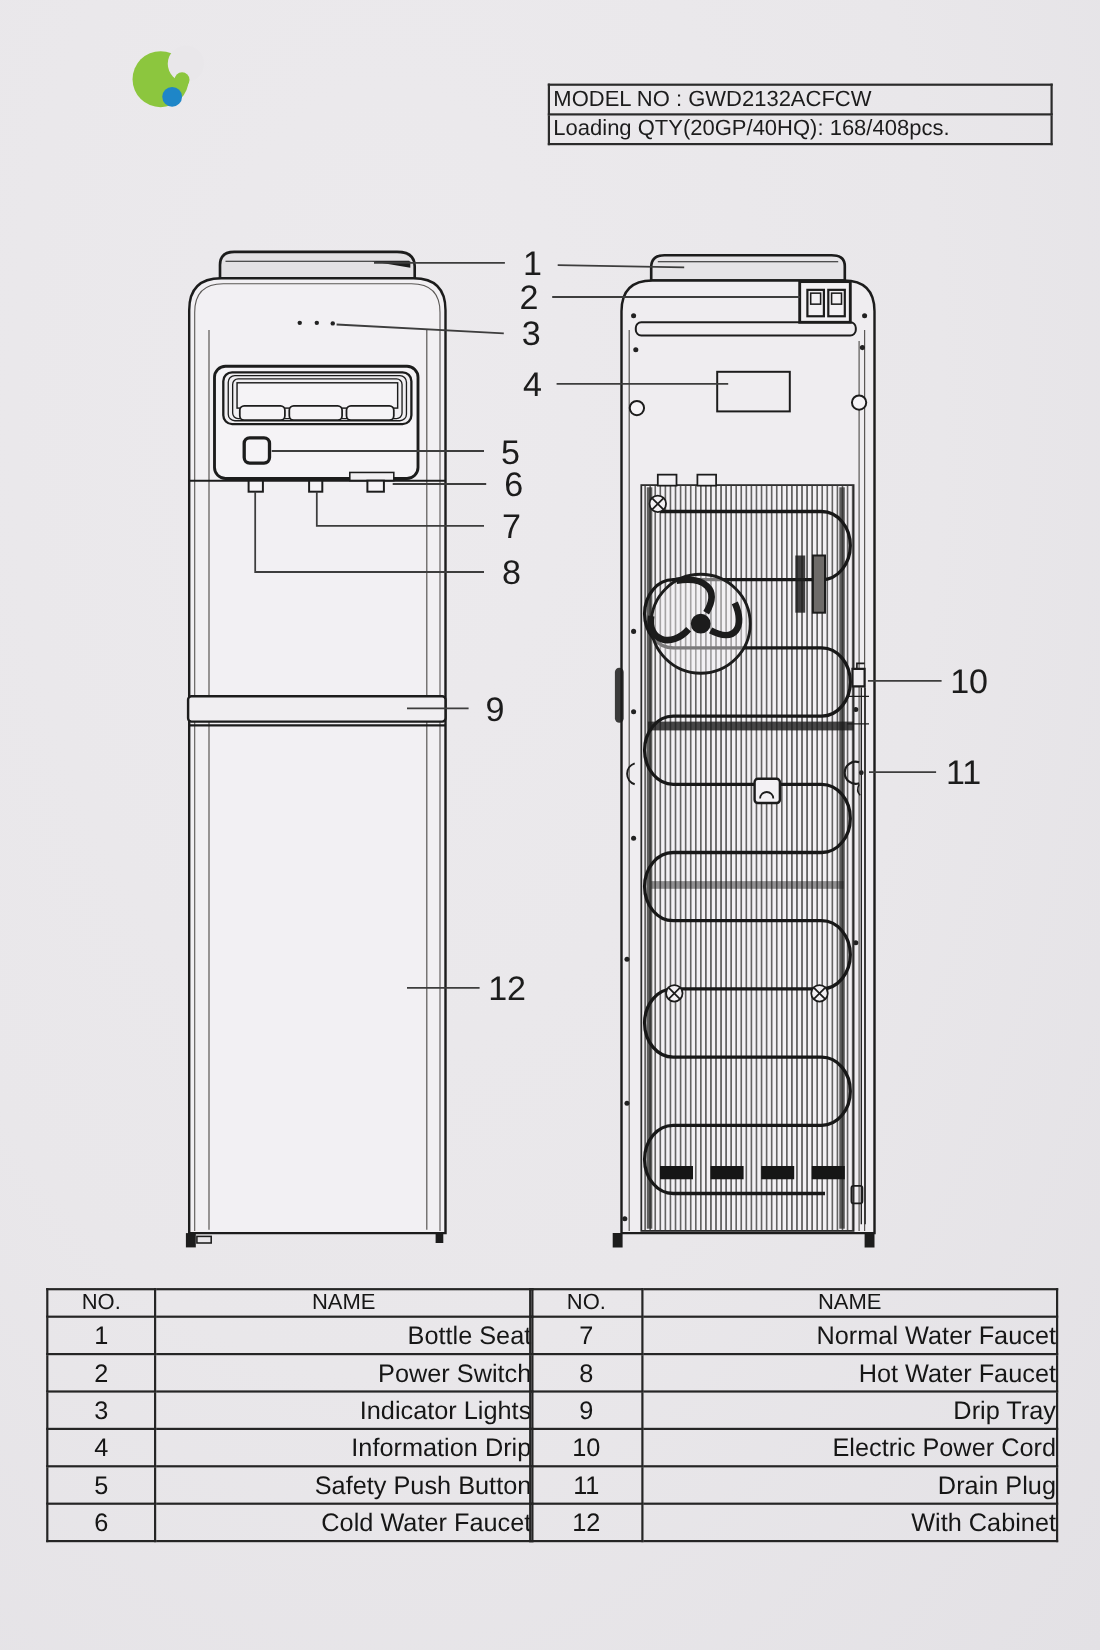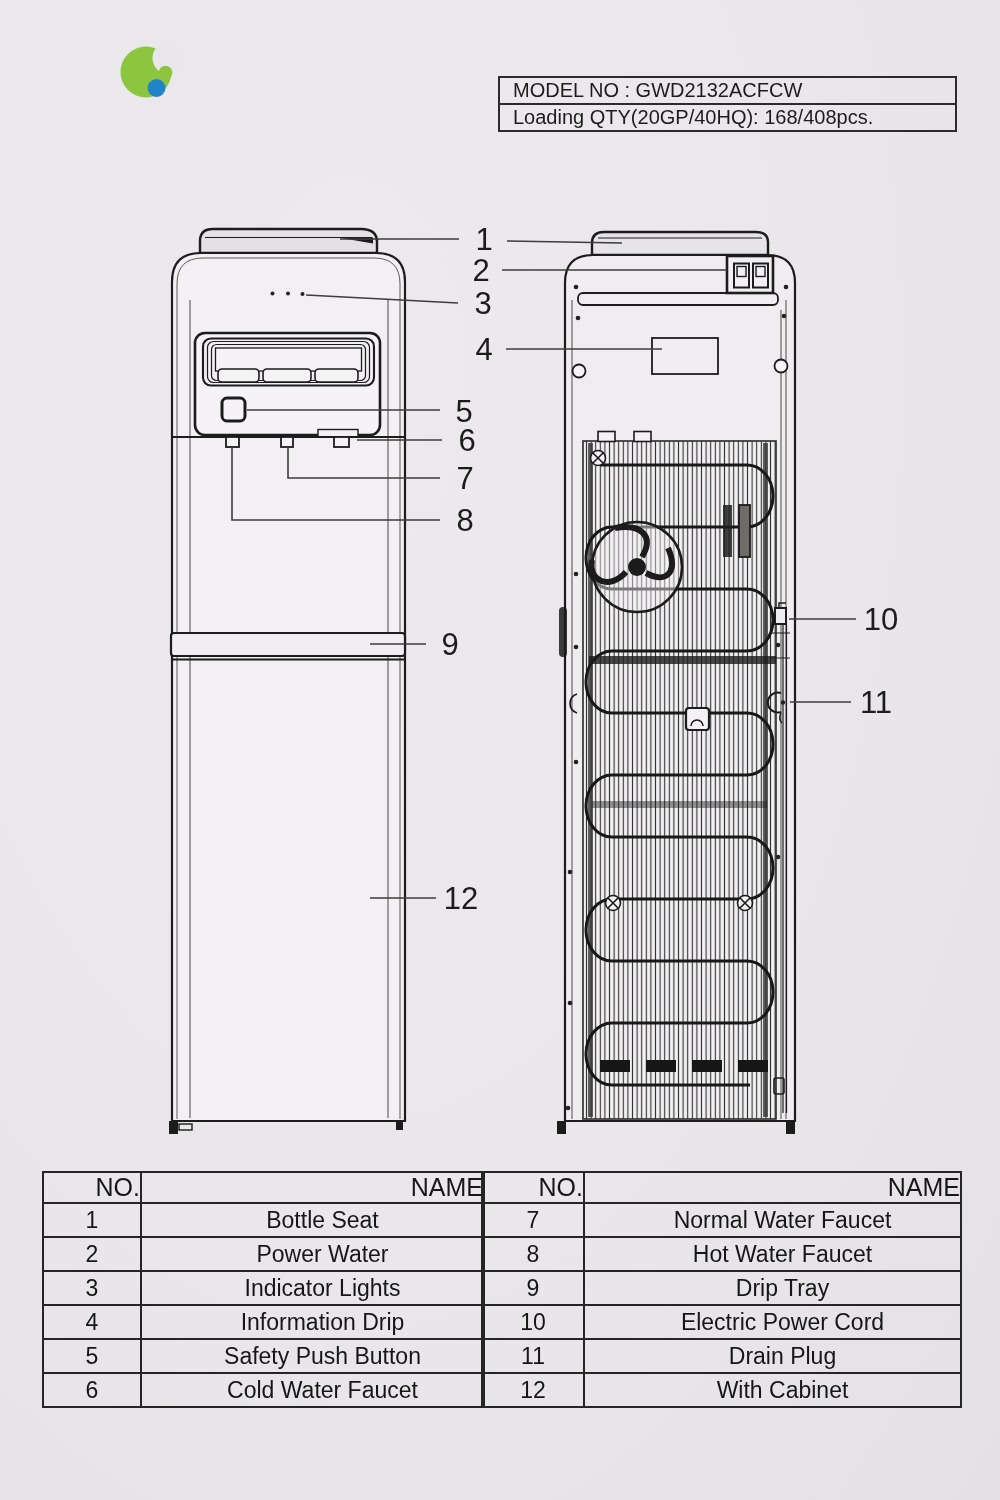--- a/index.html
+++ b/index.html
@@ -19,7 +19,7 @@
   .spec { position:absolute; left:498px; top:76px; border-collapse:collapse; background:transparent; }
   .spec td {
     border:2px solid #2b2b2b; font-size:20px; color:#1c1c1c;
-    padding:1px 13px; height:26px; width:457px; white-space:nowrap;
+    padding:1px 3px; height:26px; width:457px; white-space:nowrap;
   }
   
   .diagram { position:absolute; left:0; top:0; width:1000px; height:1500px; }

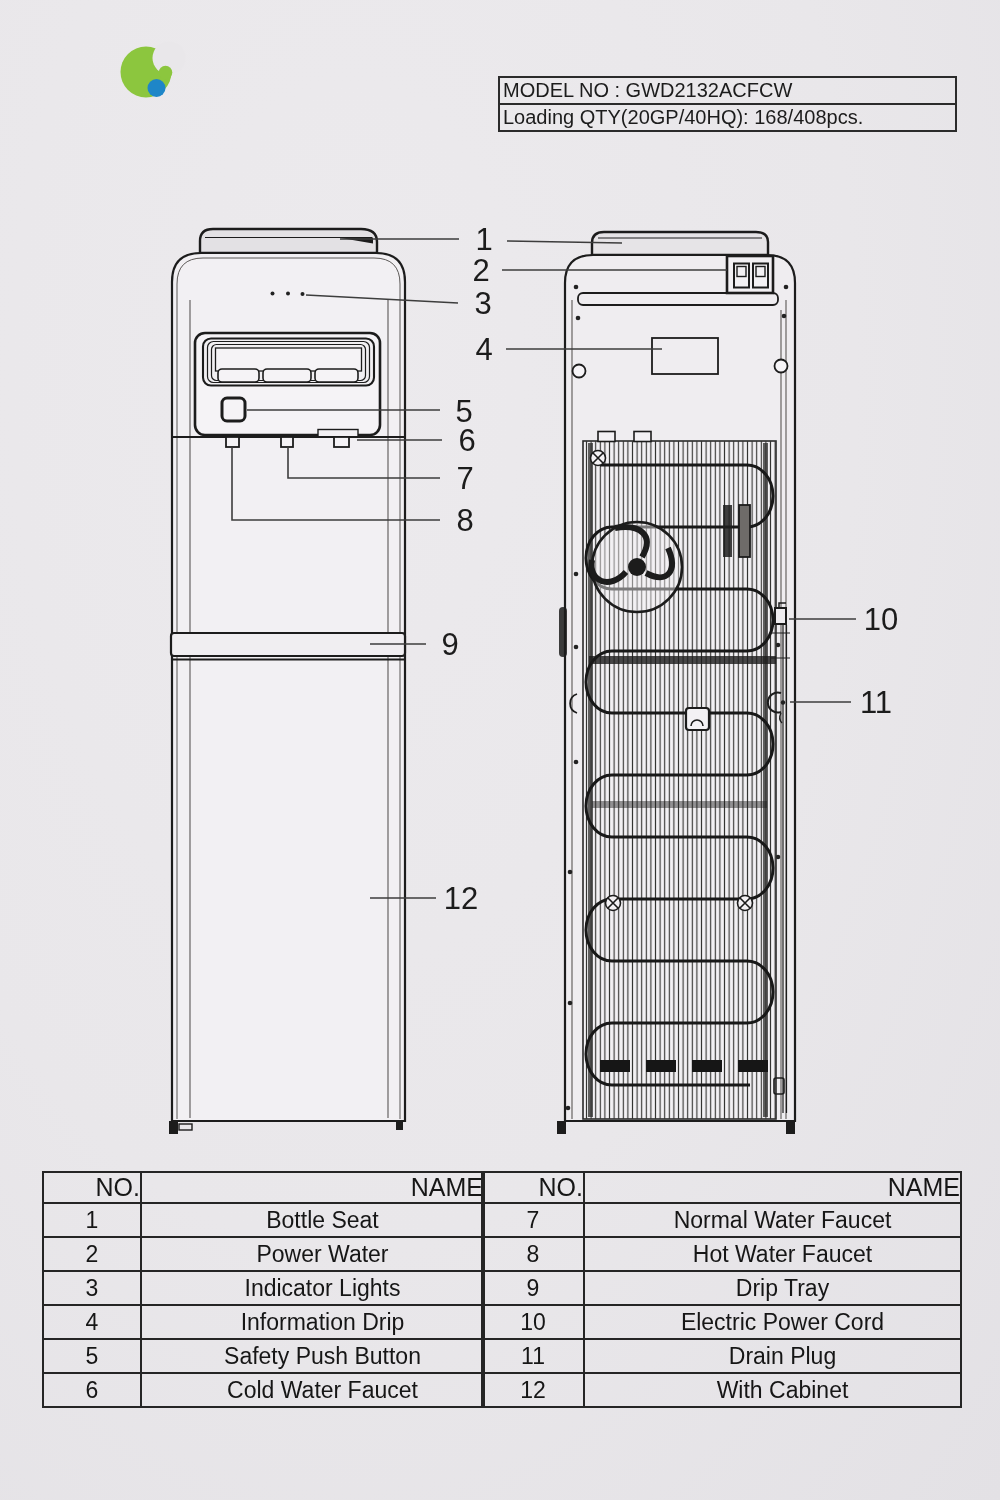--- a/index.html
+++ b/index.html
@@ -31,7 +31,7 @@
   
   .parts { position:absolute; border-collapse:collapse; table-layout:fixed; background:transparent; }
   .parts th, .parts td { border:2px solid #252525; font-weight:normal; color:#161616; }
-  .parts th { font-size:25px; height:22px; text-align:right; }
+  .parts th { font-size:20px; height:22px; text-align:center; }
   .parts td { font-size:23px; height:34px; }
   .col-no  { text-align:center; }
   .col-name{ text-align:center; padding-left:20px; }

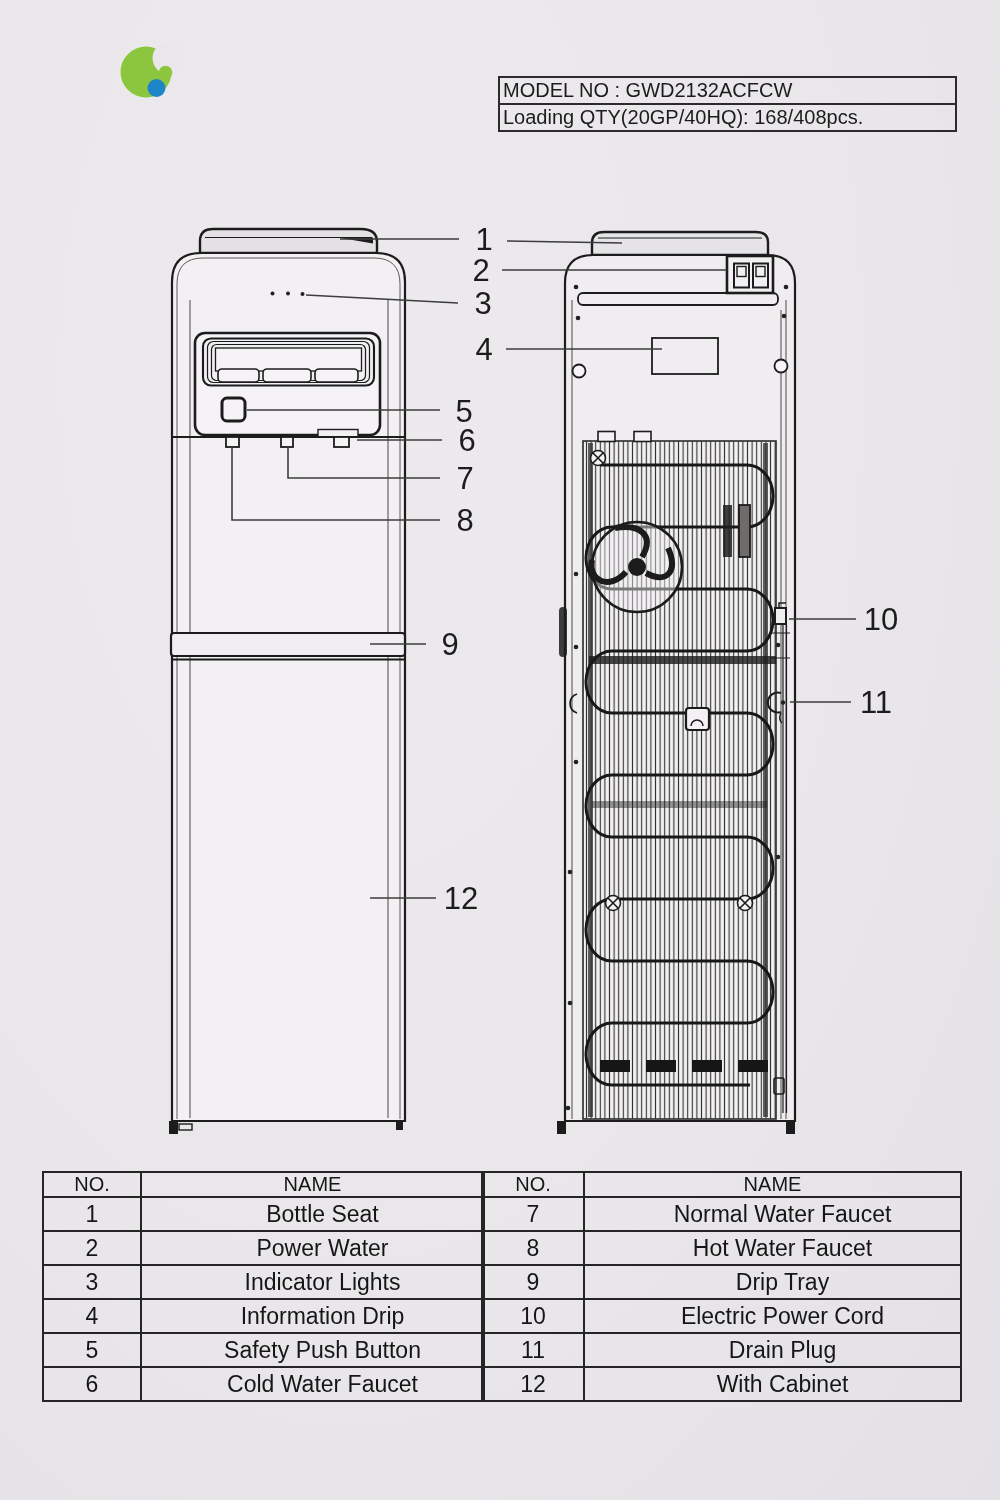--- a/index.html
+++ b/index.html
@@ -34,7 +34,7 @@
   .parts th { font-size:20px; height:22px; text-align:center; }
   .parts td { font-size:23px; height:34px; }
   .col-no  { text-align:center; }
-  .col-name{ text-align:center; padding-left:20px; }
+  .col-name{ text-align:right; padding-left:20px; }
   .parts.left  { left:42px;  top:1171px; width:441px; }
   .parts.right { left:481px; top:1171px; width:479px; }
 </style>

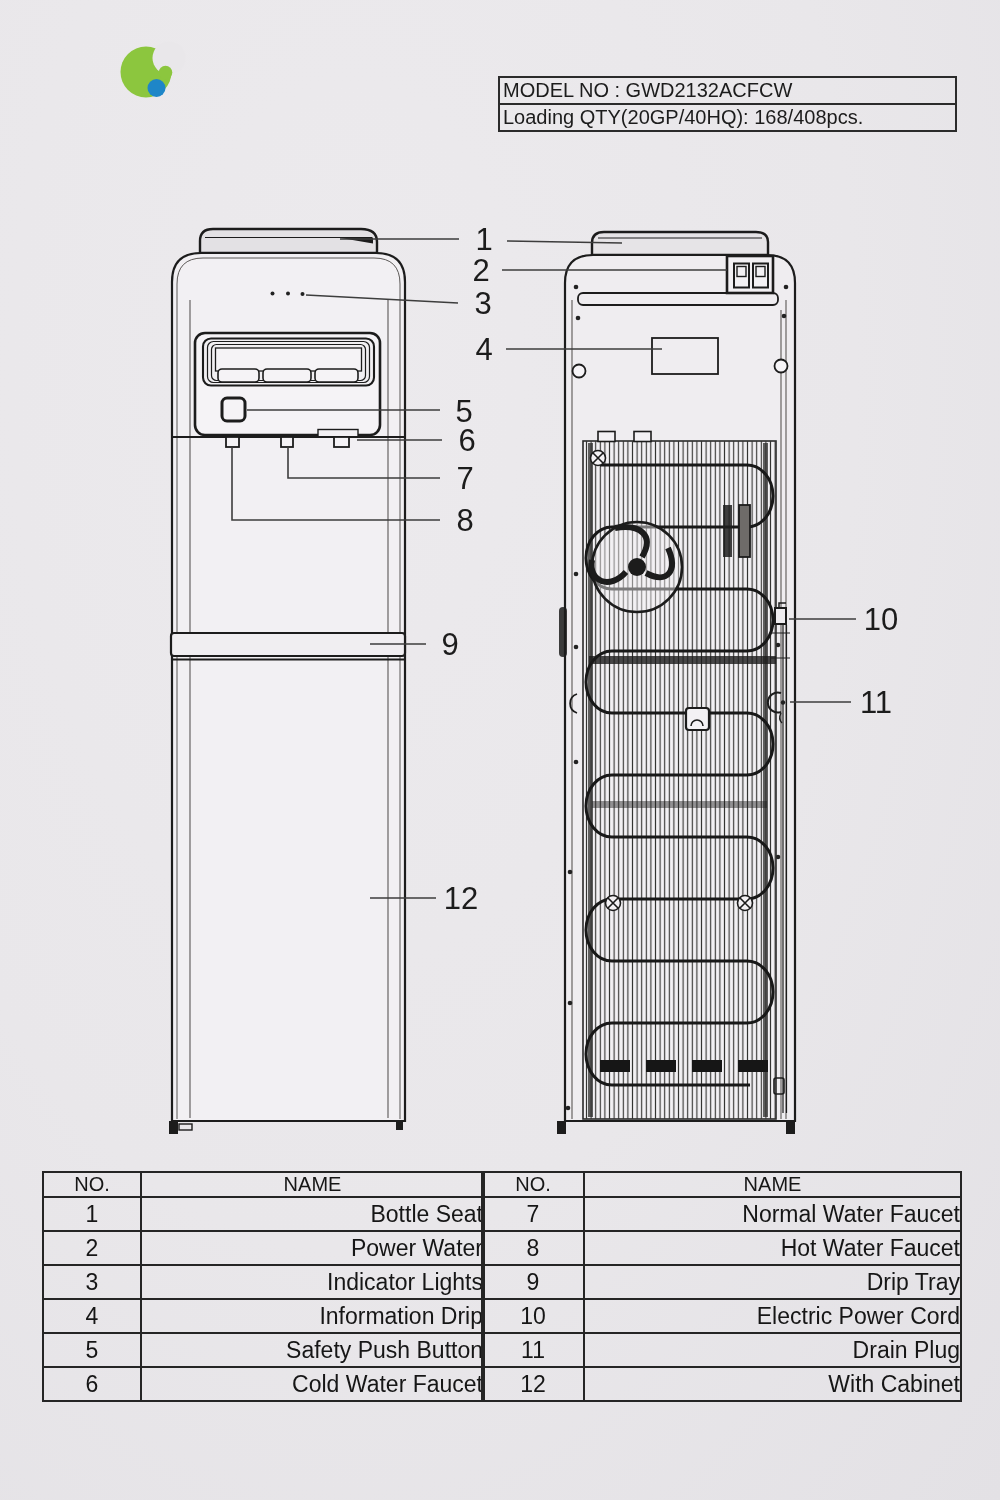--- a/index.html
+++ b/index.html
@@ -248,7 +248,7 @@
         </tr>
     <tr>
           <td class="col-no">2</td>
-          <td class="col-name">Power Water</td>
+          <td class="col-name">Power Switch</td>
         </tr>
     <tr>
           <td class="col-no">3</td>

